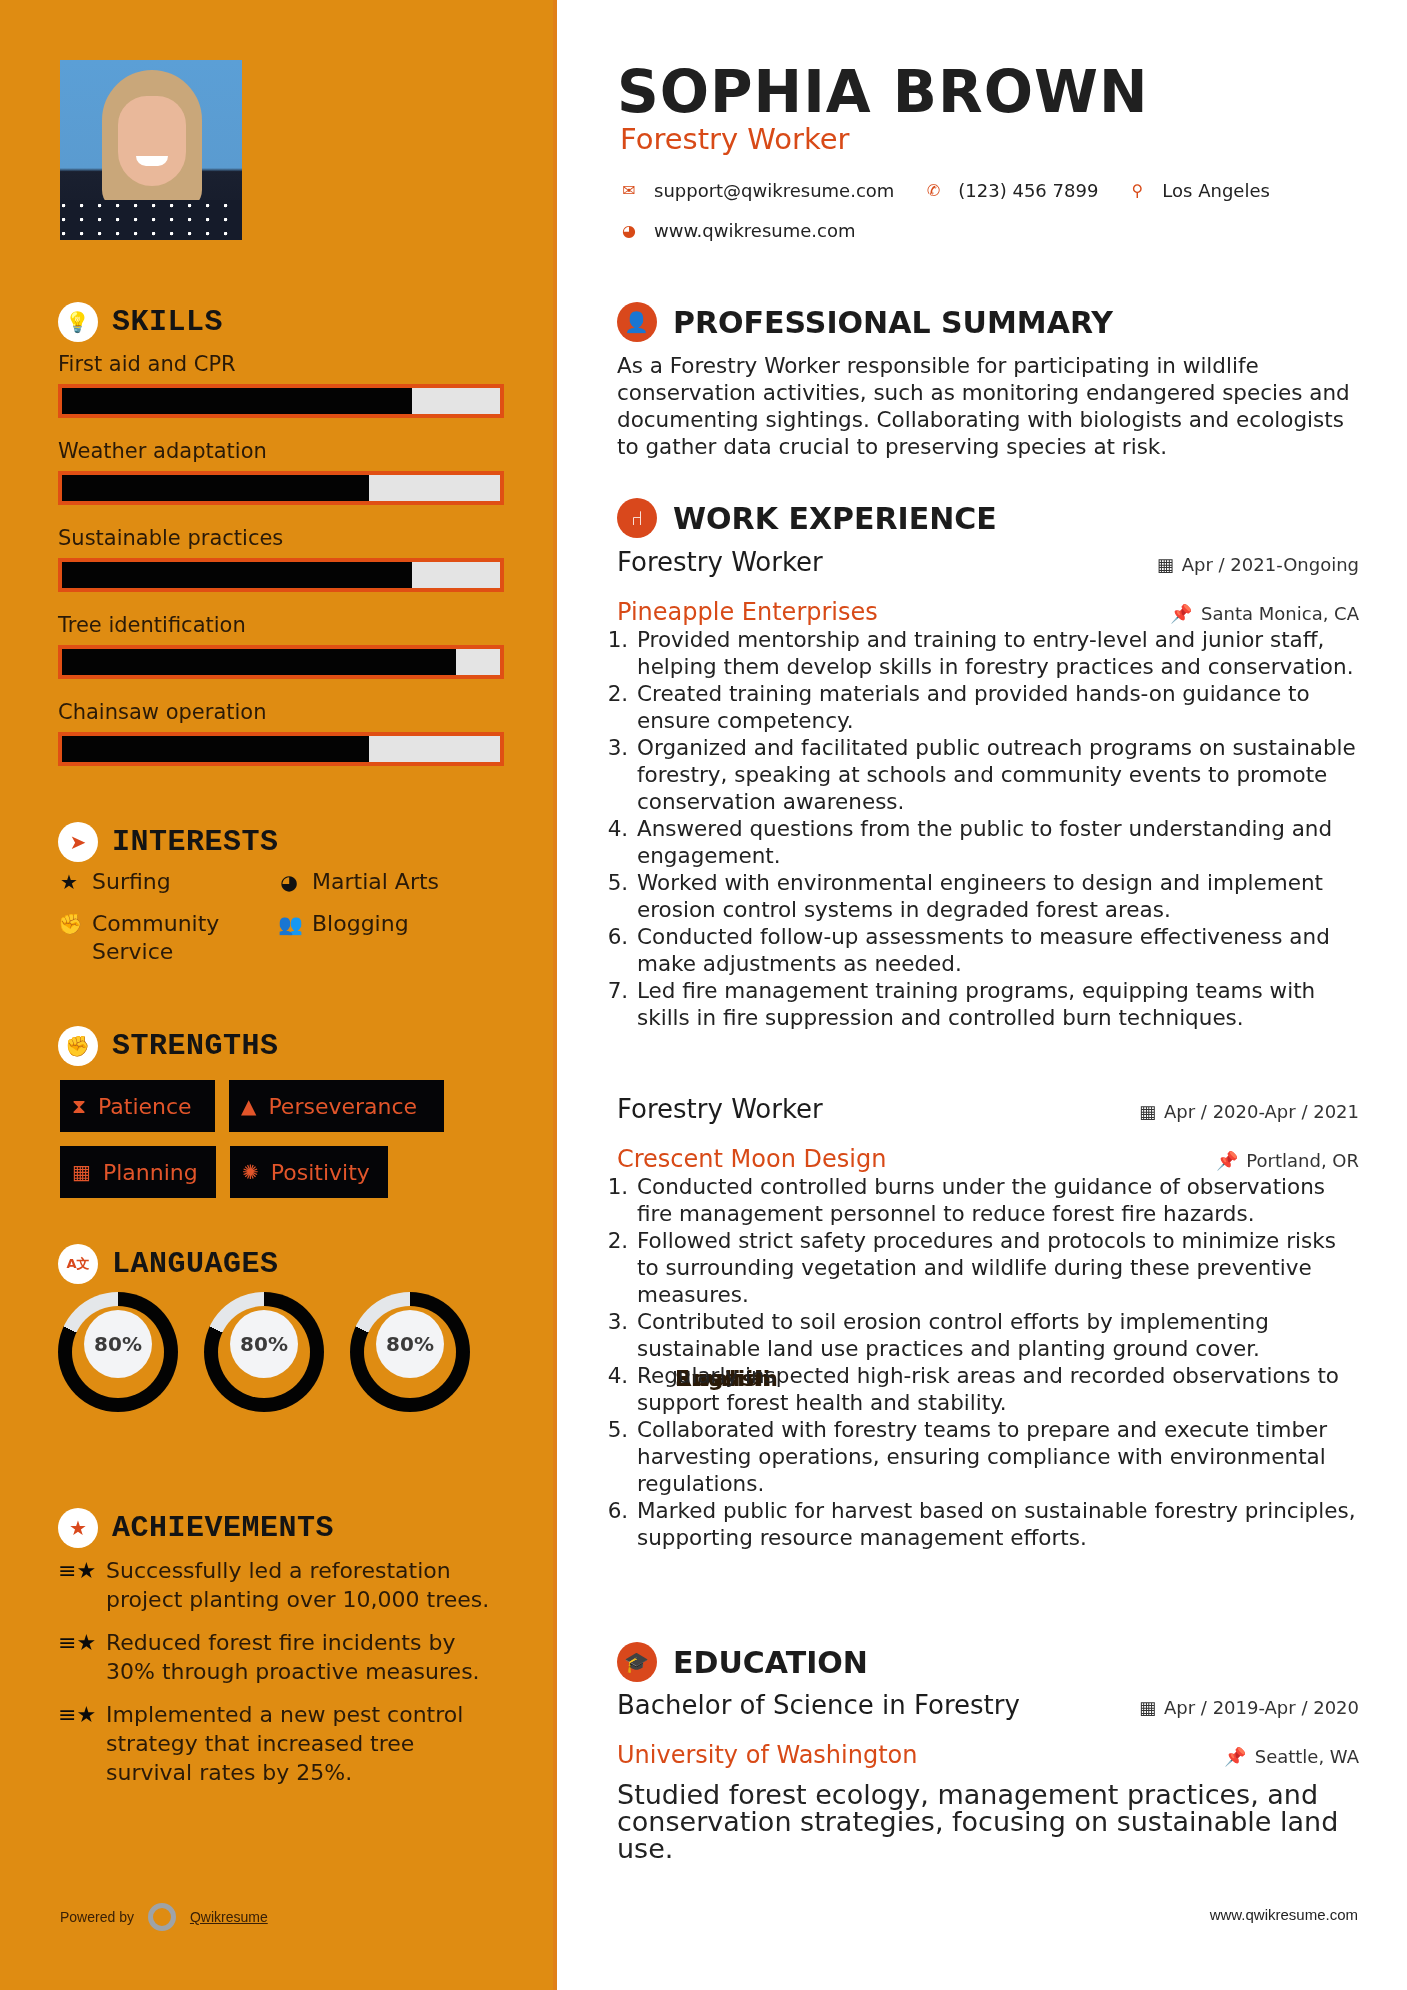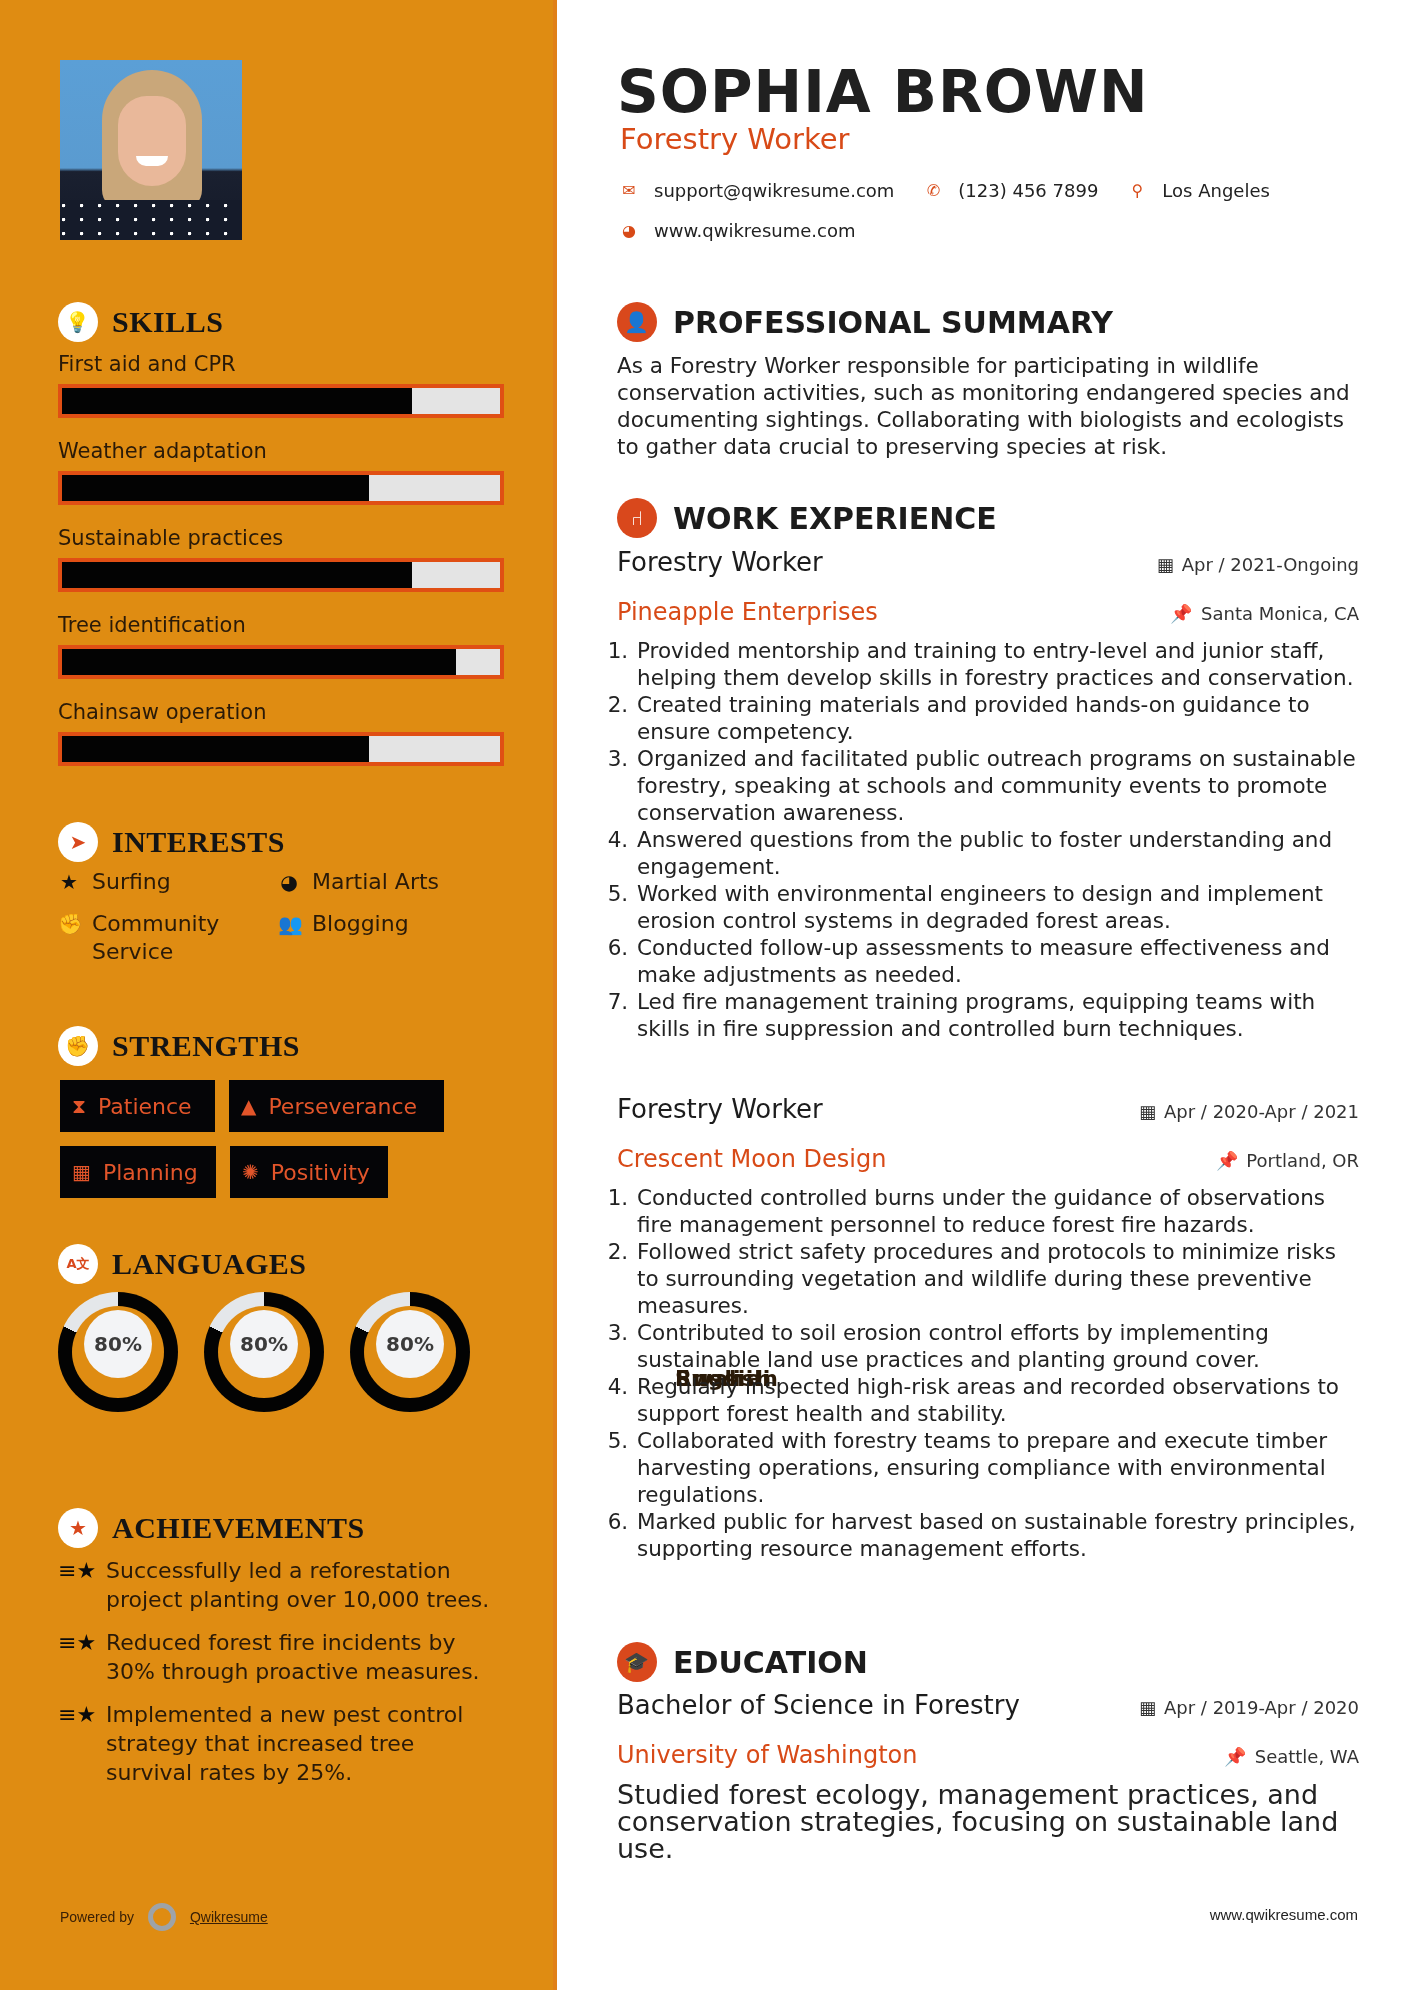--- a/index.html
+++ b/index.html
@@ -16,7 +16,7 @@
 
   .sec-head { position: absolute; display: flex; align-items: center; gap: 14px; }
   .sec-head .ic { width: 40px; height: 40px; border-radius: 50%; background: #fff; display:flex; align-items:center; justify-content:center; color:#d9481c; font-size:20px; }
-  .sec-head .tt { font-family: Liberation Serif, serif; font-weight: bold; font-size: 30px; color: #141414; letter-spacing: 0.5px; }
+  .sec-head .tt { font-family: Liberation Mono, monospace; font-weight: bold; font-size: 30px; color: #141414; letter-spacing: 0.5px; }
 
   .skill { position: absolute; left: 58px; width: 446px; }
   .skill .lbl { font-size: 21px; color: #2a1a08; margin-bottom: 8px; }

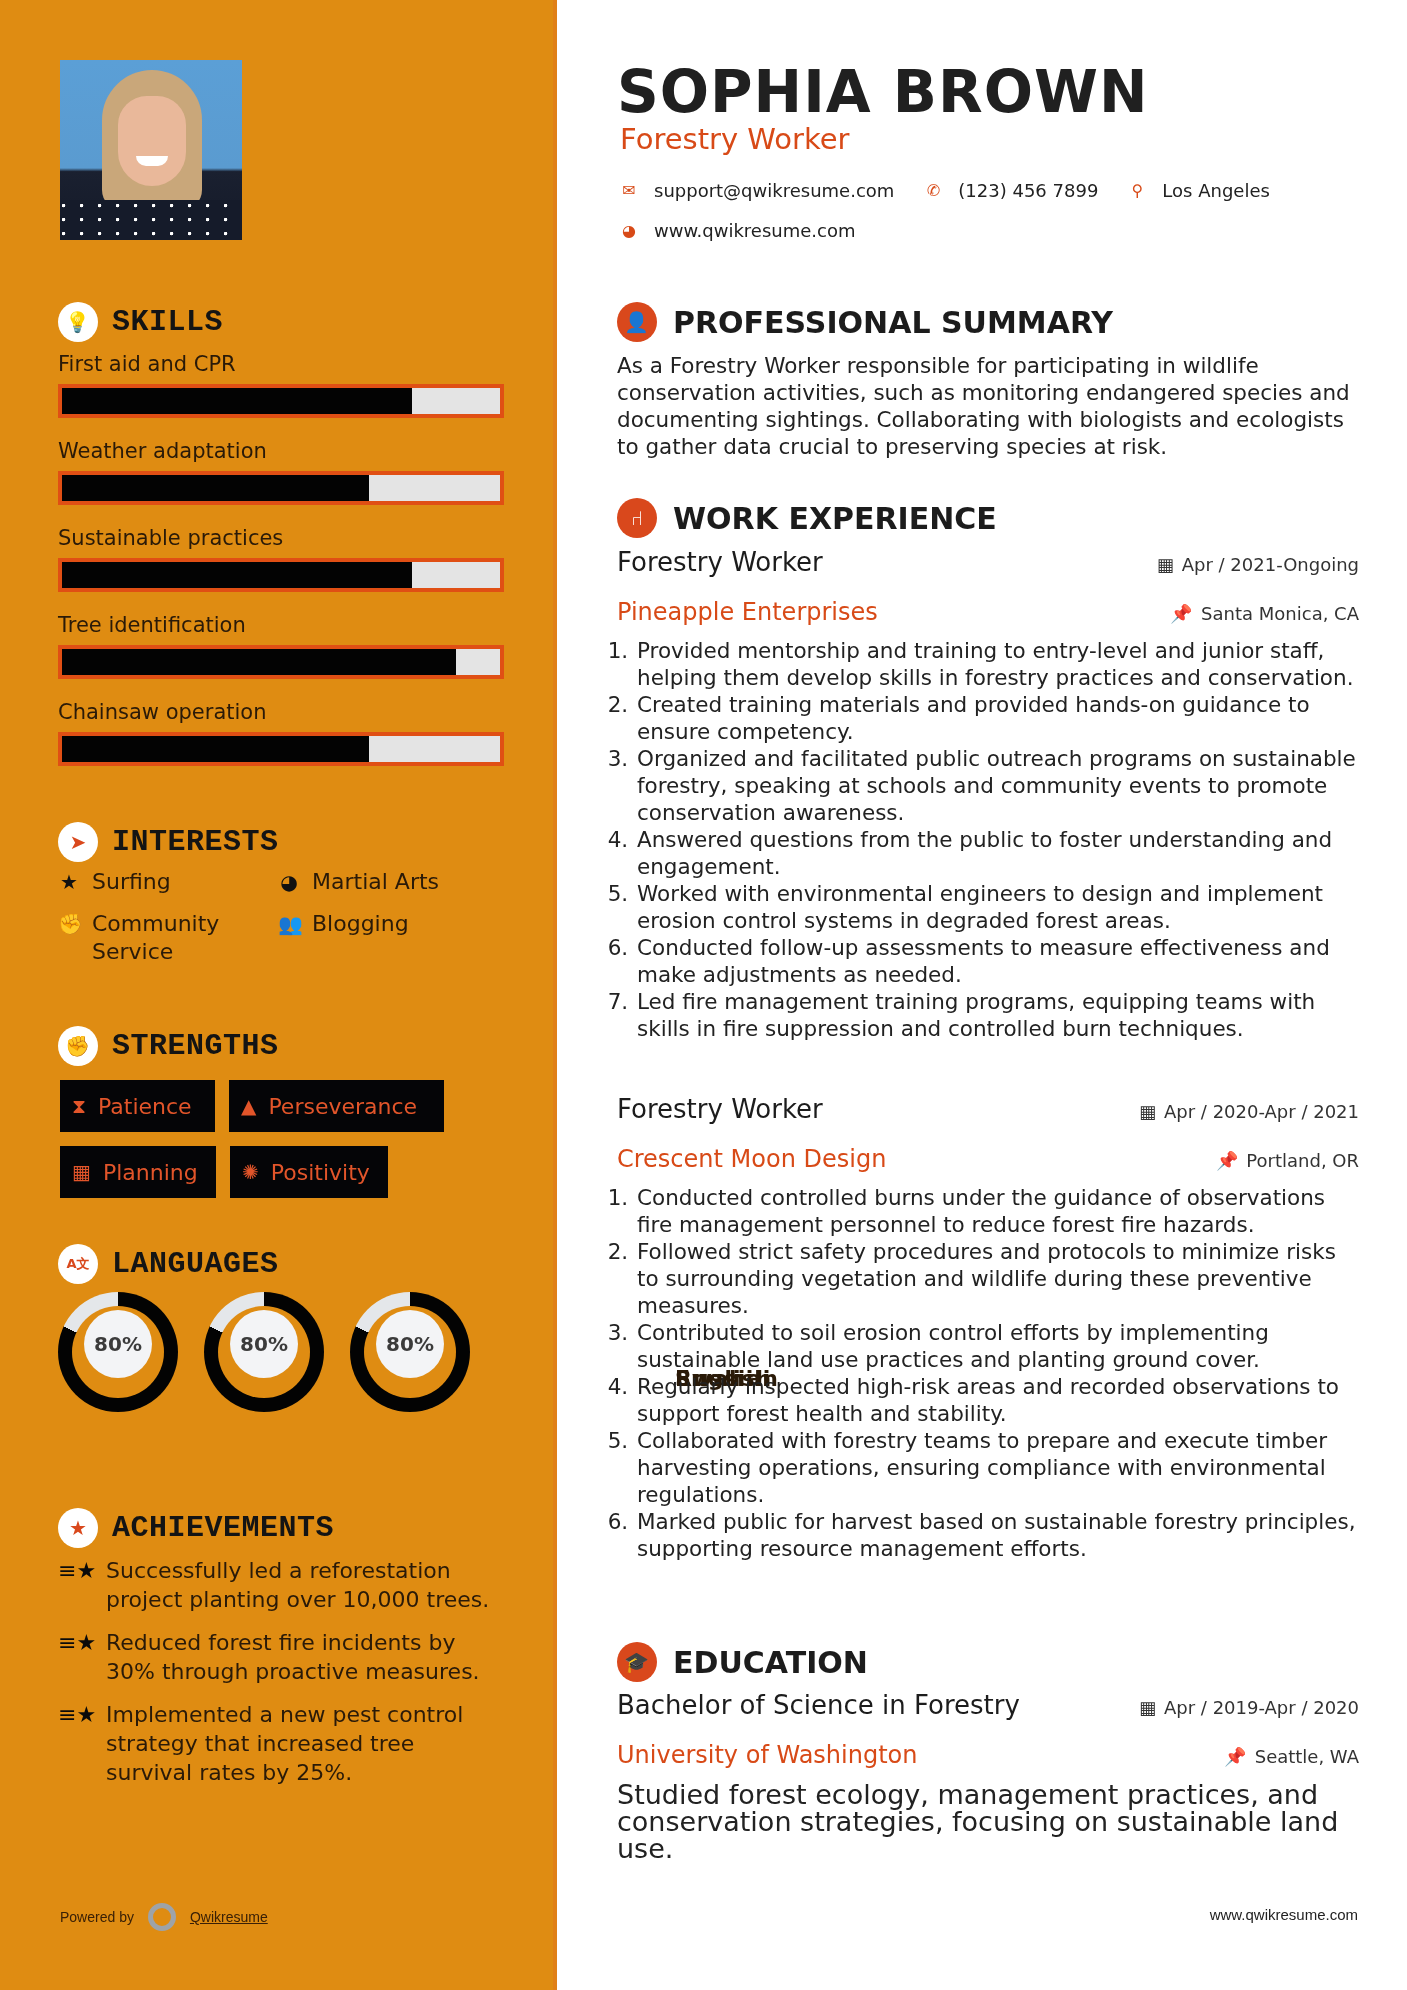--- a/index.html
+++ b/index.html
@@ -65,7 +65,7 @@
   .job .date { font-size: 18px; color: #333; display:flex; gap: 8px; align-items:center; }
   .job .company { font-size: 24px; color: #d84a17; margin-top: 21px; }
   .job .loc { font-size: 18px; color: #333; display:flex; gap: 8px; align-items:center; }
-  .job ol { margin-top: 11px; padding-left: 18px; font-size: 21.5px; line-height: 27px; color: #222; }
+  .job ol { margin-top: 0; padding-left: 18px; font-size: 21.5px; line-height: 27px; color: #222; }
   .job ol li { padding-left: 2px; }
   .job .desc { margin-top: 12px; font-size: 27px; line-height: 27px; color: #222; }
 

